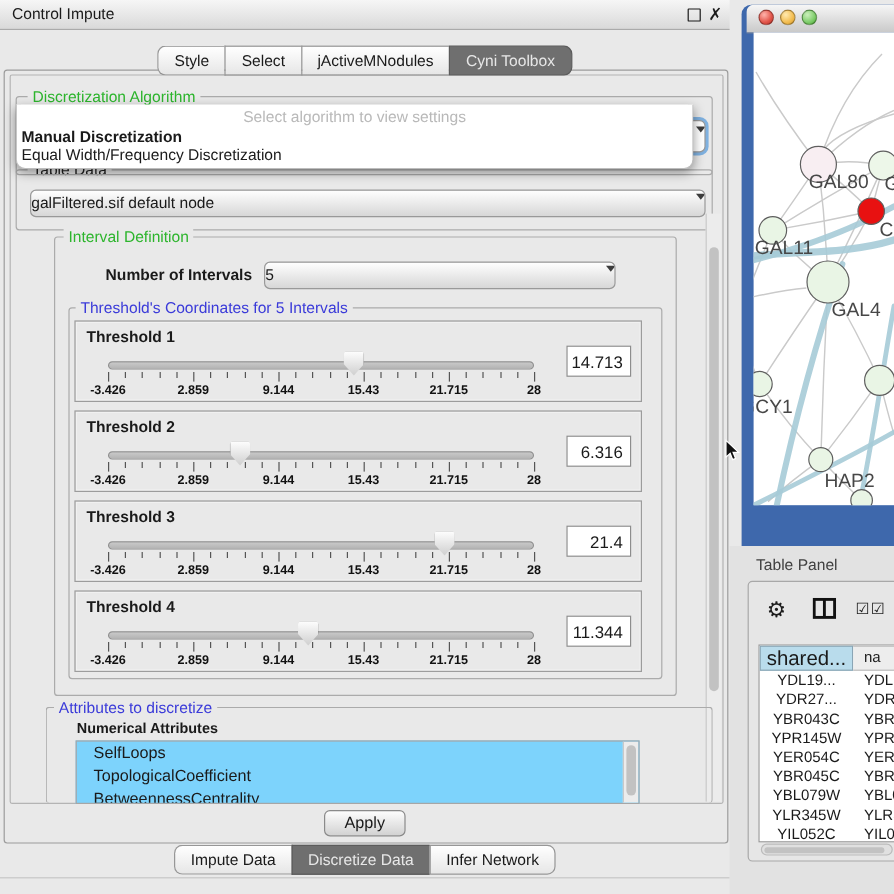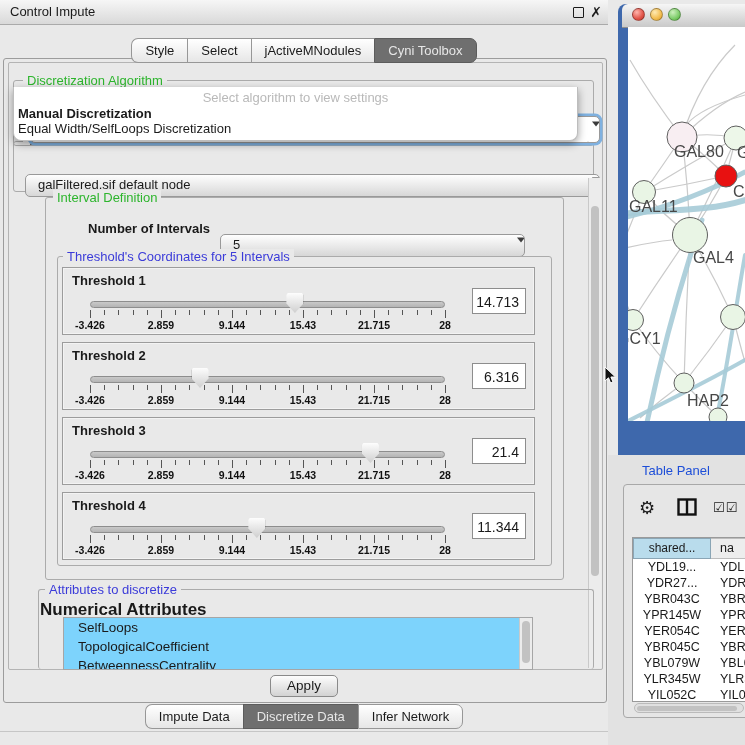--- a/index.html
+++ b/index.html
@@ -122,7 +122,7 @@
     <div class="ph">Select algorithm to view settings</div>
     <div id="popup-options">
         <div class="opt hl">Manual Discretization</div>
-        <div class="opt">Equal Width/SelfLoops Discretization</div>
+        <div class="opt">Equal Width/Frequency Discretization</div>
       </div>
   </div>
 

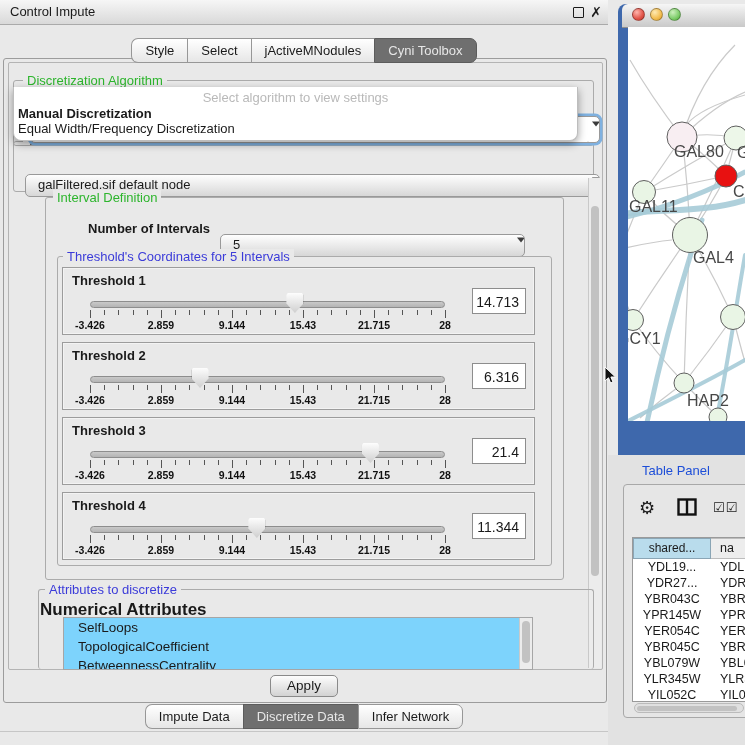--- a/index.html
+++ b/index.html
@@ -27,7 +27,7 @@
   .lg-blue{color:#3b3bd9;}
   .lg-black{color:#1f1f1f;}
   .combo{background:linear-gradient(#fefefe,#d7d7d7);border:1px solid #999;border-radius:5px;
-    font-size:13px;line-height:20px;padding-left:12px;white-space:nowrap;overflow:hidden;margin-top:16px;}
+    font-size:13px;line-height:20px;white-space:nowrap;overflow:hidden;}
   .spinner{position:absolute;right:7px;top:50%;transform:translateY(-50%);width:8px;height:11px;}
   .spinner .up{width:0;height:0;border-left:4px solid transparent;border-right:4px solid transparent;
     border-bottom:5px solid #3c3c3c;margin-bottom:2px;}

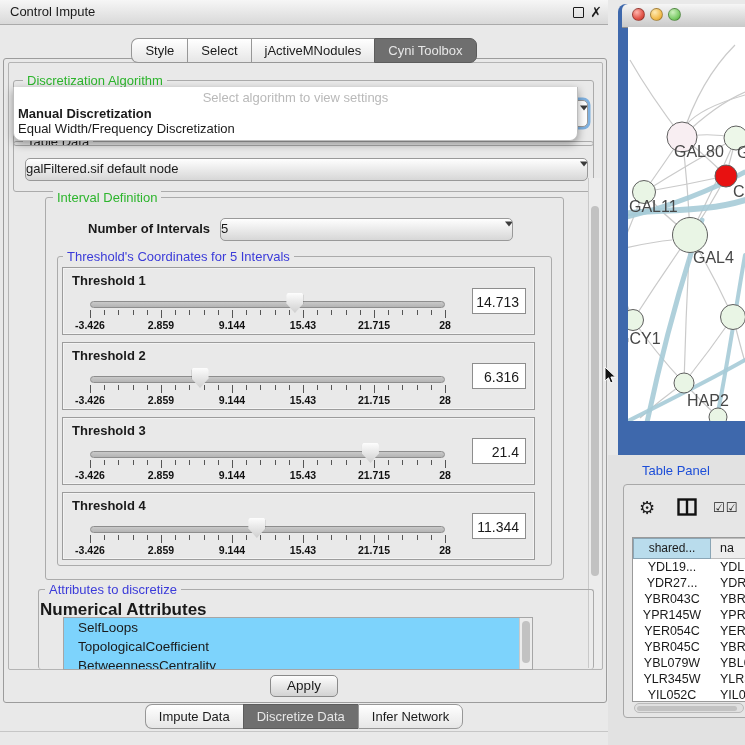--- a/index.html
+++ b/index.html
@@ -70,7 +70,7 @@
   .light.yel{background:radial-gradient(circle at 35% 30%,#ffeab2,#f3bd50 60%,#d3992b);}
   .light.grn{background:radial-gradient(circle at 35% 30%,#cdf0bd,#7ecd6b 60%,#49a52f);}
   
-  .tp-title{font-size:13px;color:#1d4ed8;margin-left:12px;}
+  .tp-title{font-size:13px;color:#404040;}
   .tp-box{background:#e6e6e6;border:1px solid #a8a8a8;border-radius:4px;}
   .dtable{background:#fff;border:1px solid #9a9a9a;overflow:hidden;}
   .drow{display:grid;grid-template-columns:78px 1fr;height:16px;}

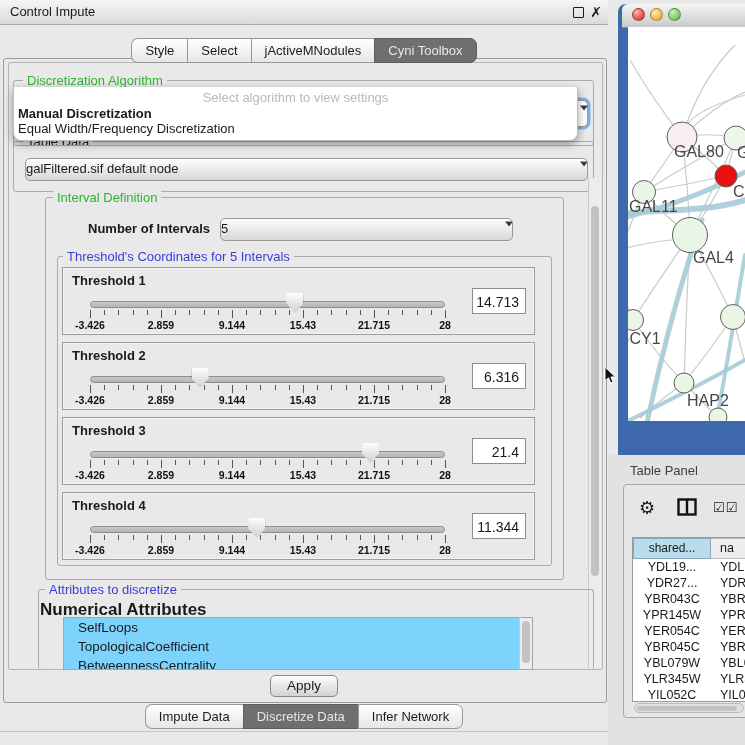--- a/index.html
+++ b/index.html
@@ -77,7 +77,7 @@
   .drow .c1{text-align:center;font-size:12.5px;line-height:16px;overflow:hidden;white-space:nowrap;}
   .drow .c2{padding-left:9px;font-size:12.5px;line-height:16px;overflow:hidden;white-space:nowrap;}
   .dhead{display:grid;grid-template-columns:78px 1fr;height:21px;}
-  .dhead .h1{background:#b9dcec;border:1px solid #8aa5b5;text-align:center;font-size:12px;line-height:19px;box-sizing:border-box;}
+  .dhead .h1{background:#b9dcec;border:1px solid #8aa5b5;text-align:center;font-size:17px;line-height:19px;box-sizing:border-box;}
   .dhead .h2{background:#ededed;border:1px solid #bdbdbd;border-left:none;padding-left:9px;font-size:12.5px;line-height:19px;box-sizing:border-box;}
   .gear{font-size:18px;line-height:20px;color:#1c1c1c;}
   .checks{font-size:13px;letter-spacing:1px;color:#1c1c1c;}

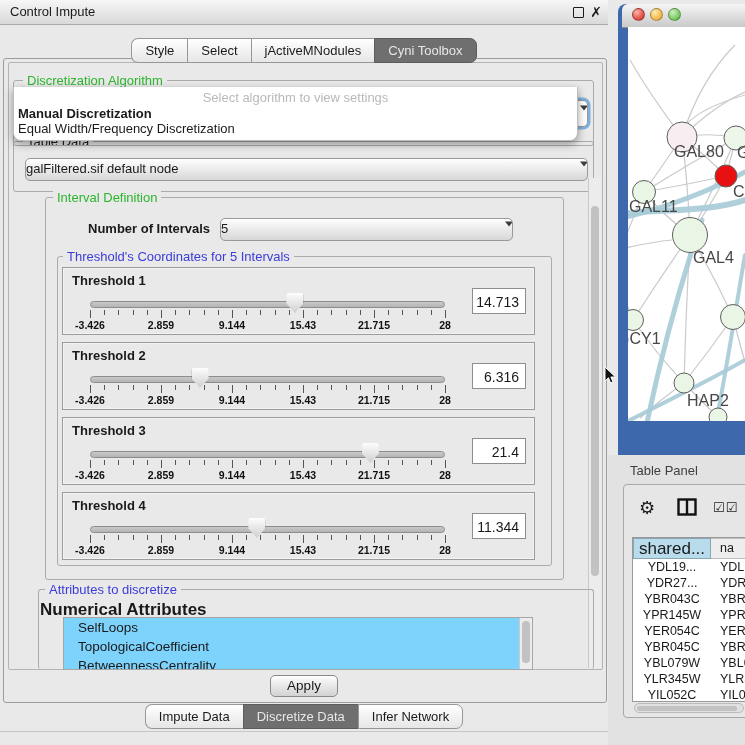--- a/index.html
+++ b/index.html
@@ -308,7 +308,7 @@
   <div class="abs group" style="left:38px;top:589px;width:554px;height:79px;border-bottom:none;">
     <span class="legend lg-blue" style="left:6px;">Attributes to discretize</span>
   </div>
-  <span class="abs" style="left:40px;top:600px;font-size:17px;font-weight:bold;">Numerical Attributes</span>
+  <span class="abs" style="left:64px;top:600px;font-size:12px;font-weight:bold;">Numerical Attributes</span>
   <div class="abs listbox" style="left:63px;top:617px;width:468px;height:51px;">
     <div id="attr-items">
         <div class="item">SelfLoops</div>

